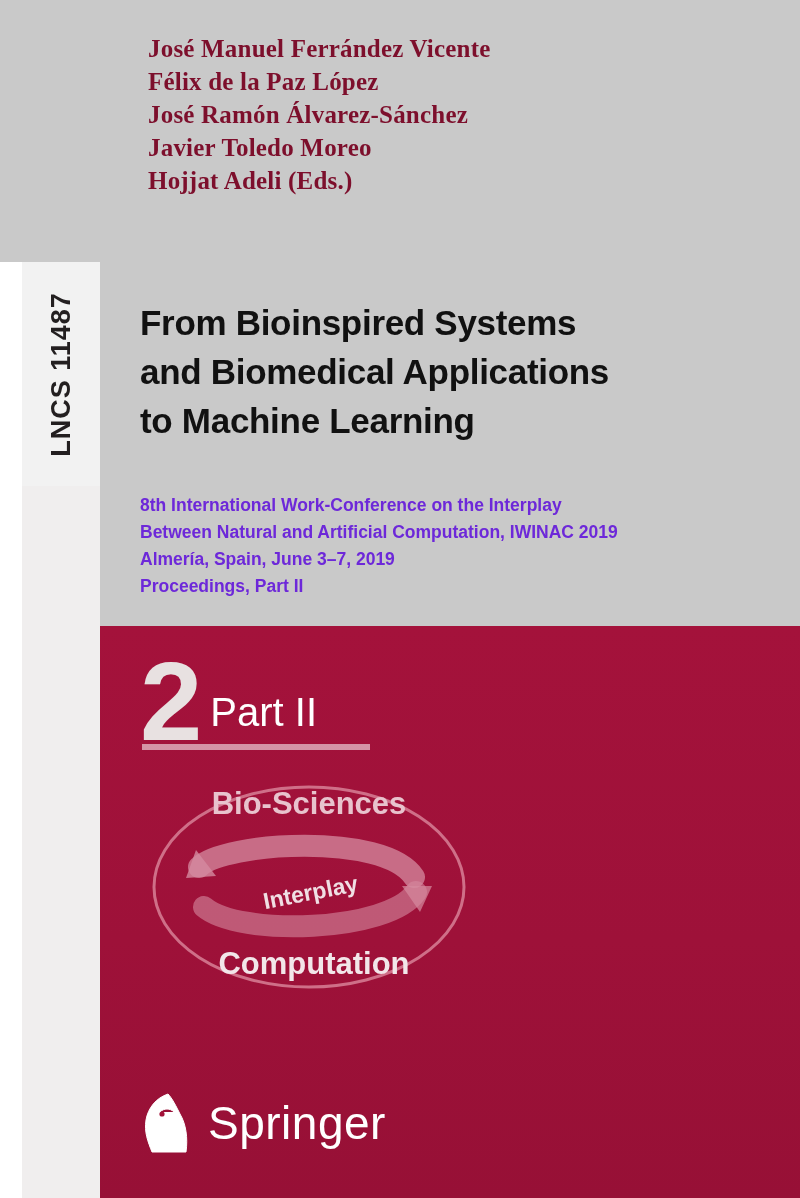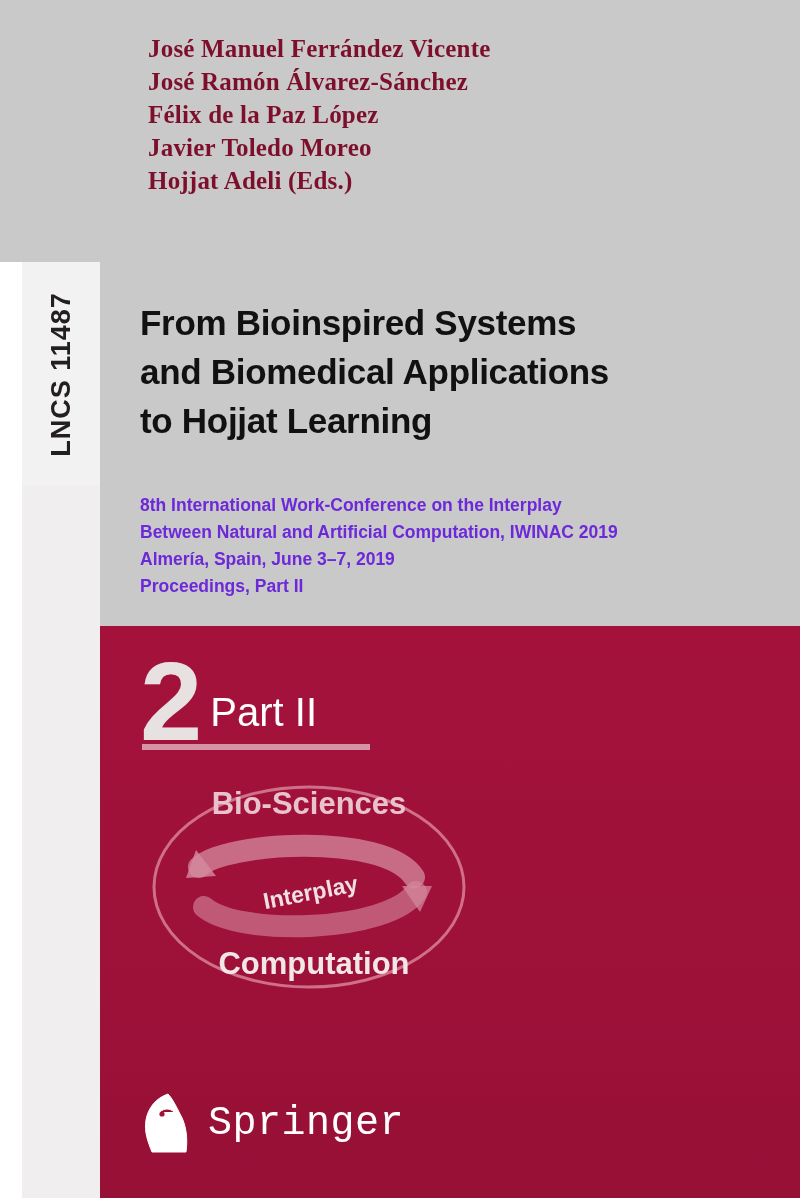--- a/index.html
+++ b/index.html
@@ -204,8 +204,8 @@
 
   <div class="editors">
     <div class="editor-line">José Manuel Ferrández Vicente</div>
+    <div class="editor-line">Félix de la Paz López</div>
     <div class="editor-line">José Ramón Álvarez-Sánchez</div>
-    <div class="editor-line">Félix de la Paz López</div>
     <div class="editor-line">Javier Toledo Moreo</div>
     <div class="editor-line">Hojjat Adeli (Eds.)</div>
   </div>

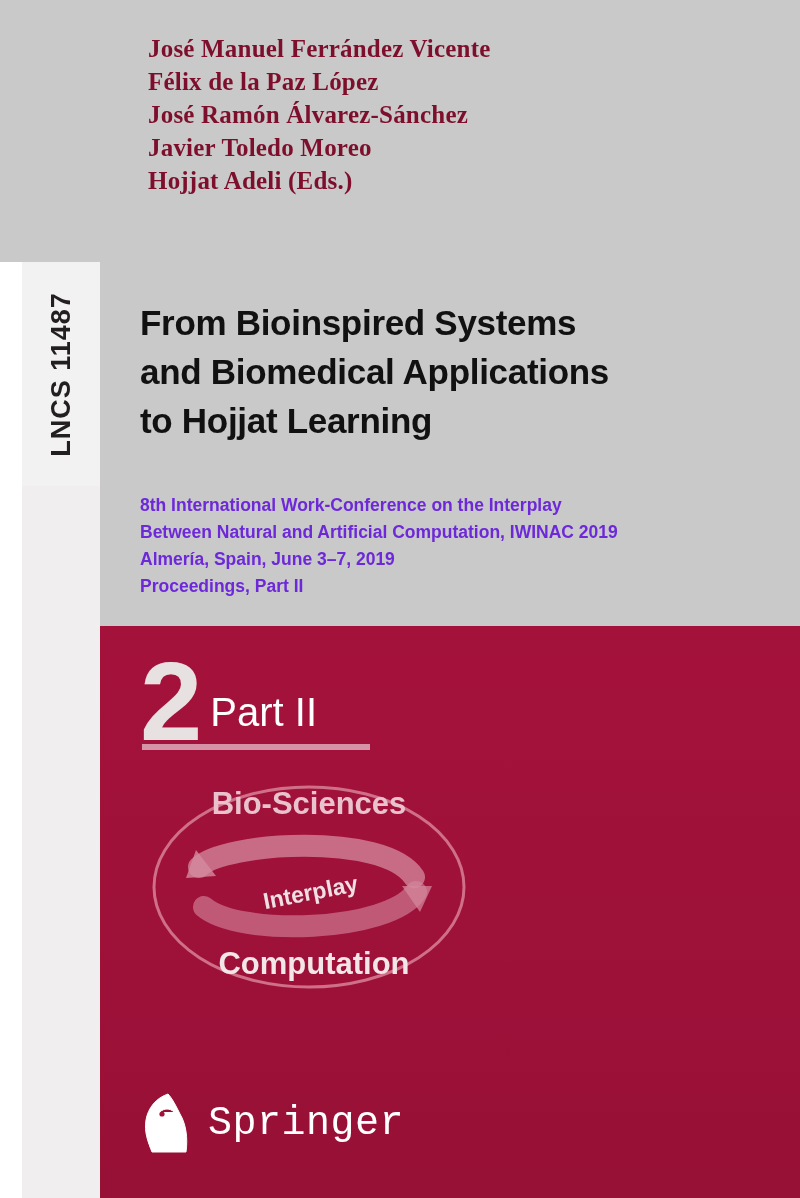--- a/index.html
+++ b/index.html
@@ -222,7 +222,7 @@
   <div class="title-text">
     <div class="book-title">From Bioinspired Systems</div>
     <div class="book-title">and Biomedical Applications</div>
-    <div class="book-title">to Hojjat Learning</div>
+    <div class="book-title">to Machine Learning</div>
   </div>
 
   <div class="subtitle">

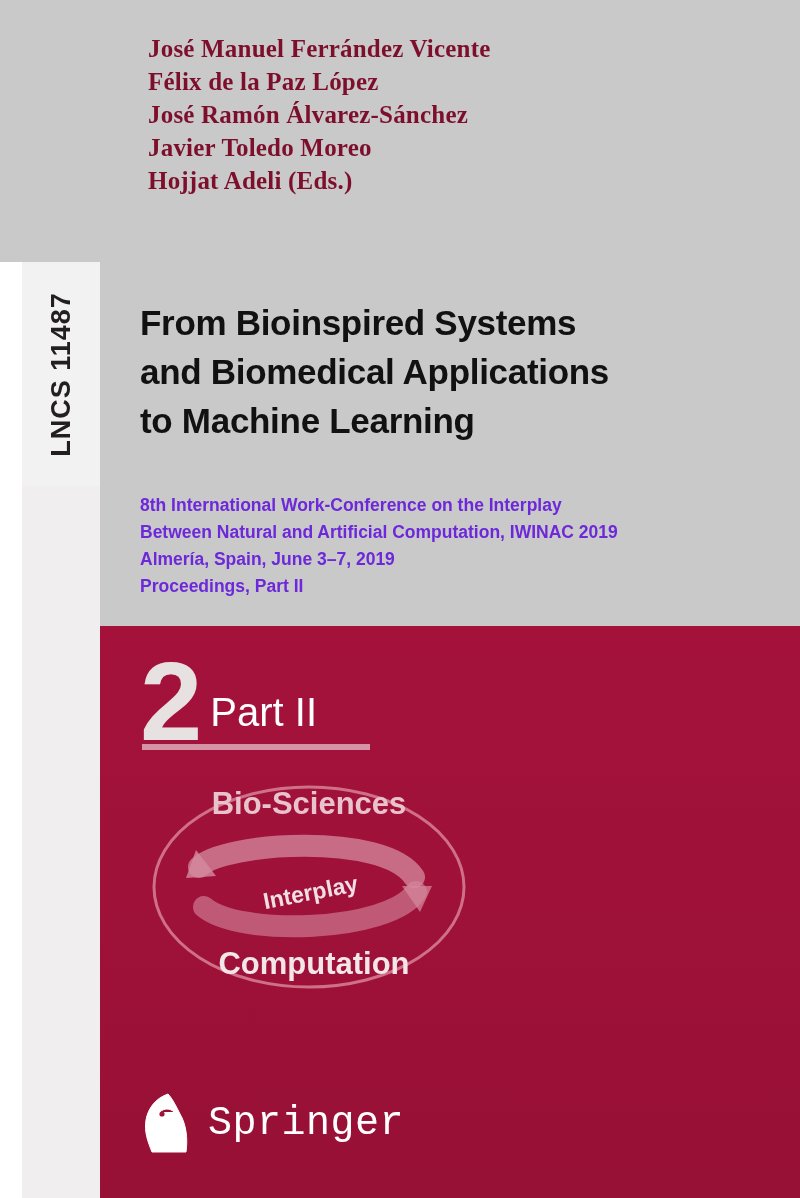--- a/index.html
+++ b/index.html
@@ -187,8 +187,8 @@
   }
   .springer-mark { width: 60px; height: 66px; }
   .springer-word {
-    font-family: Liberation Mono, monospace;
-    font-size: 40px;
+    font-family: Liberation Sans, sans-serif;
+    font-size: 46px;
     color: #ffffff;
     margin-left: 10px;
     letter-spacing: 0.5px;

